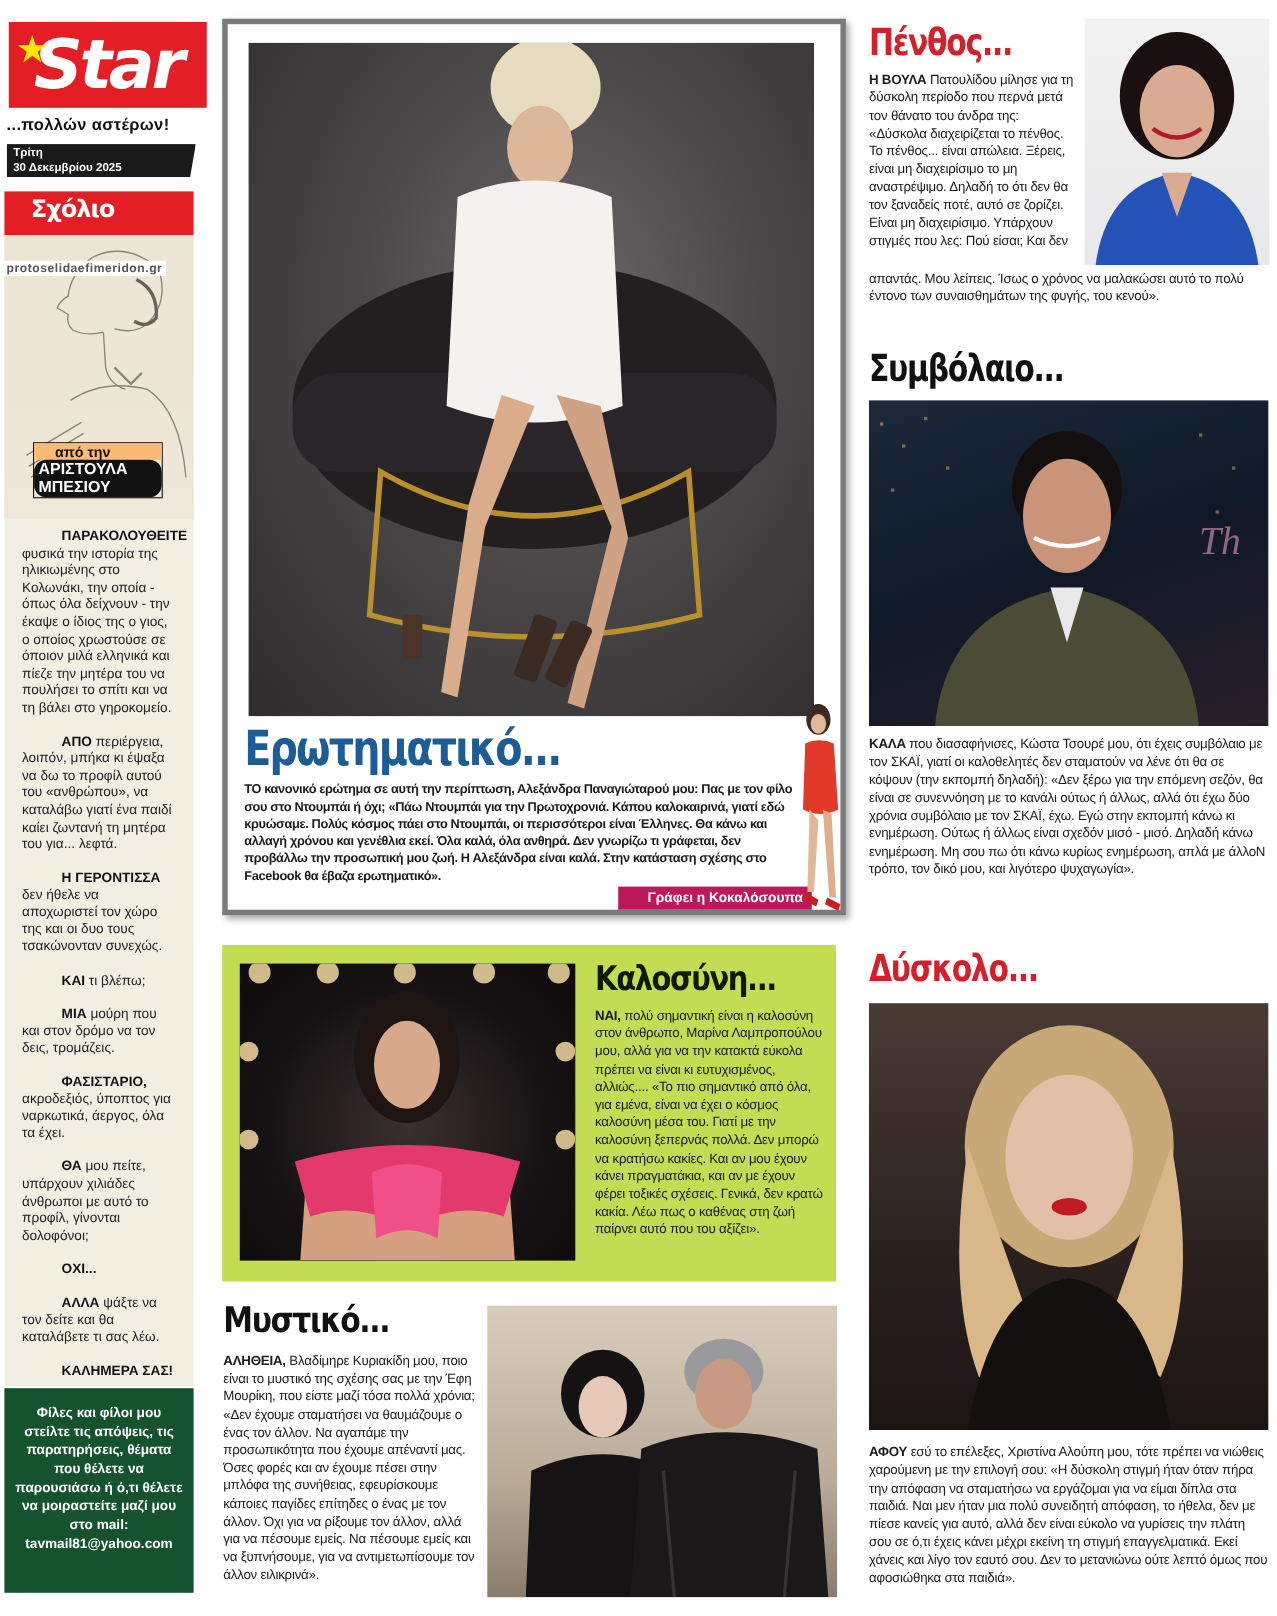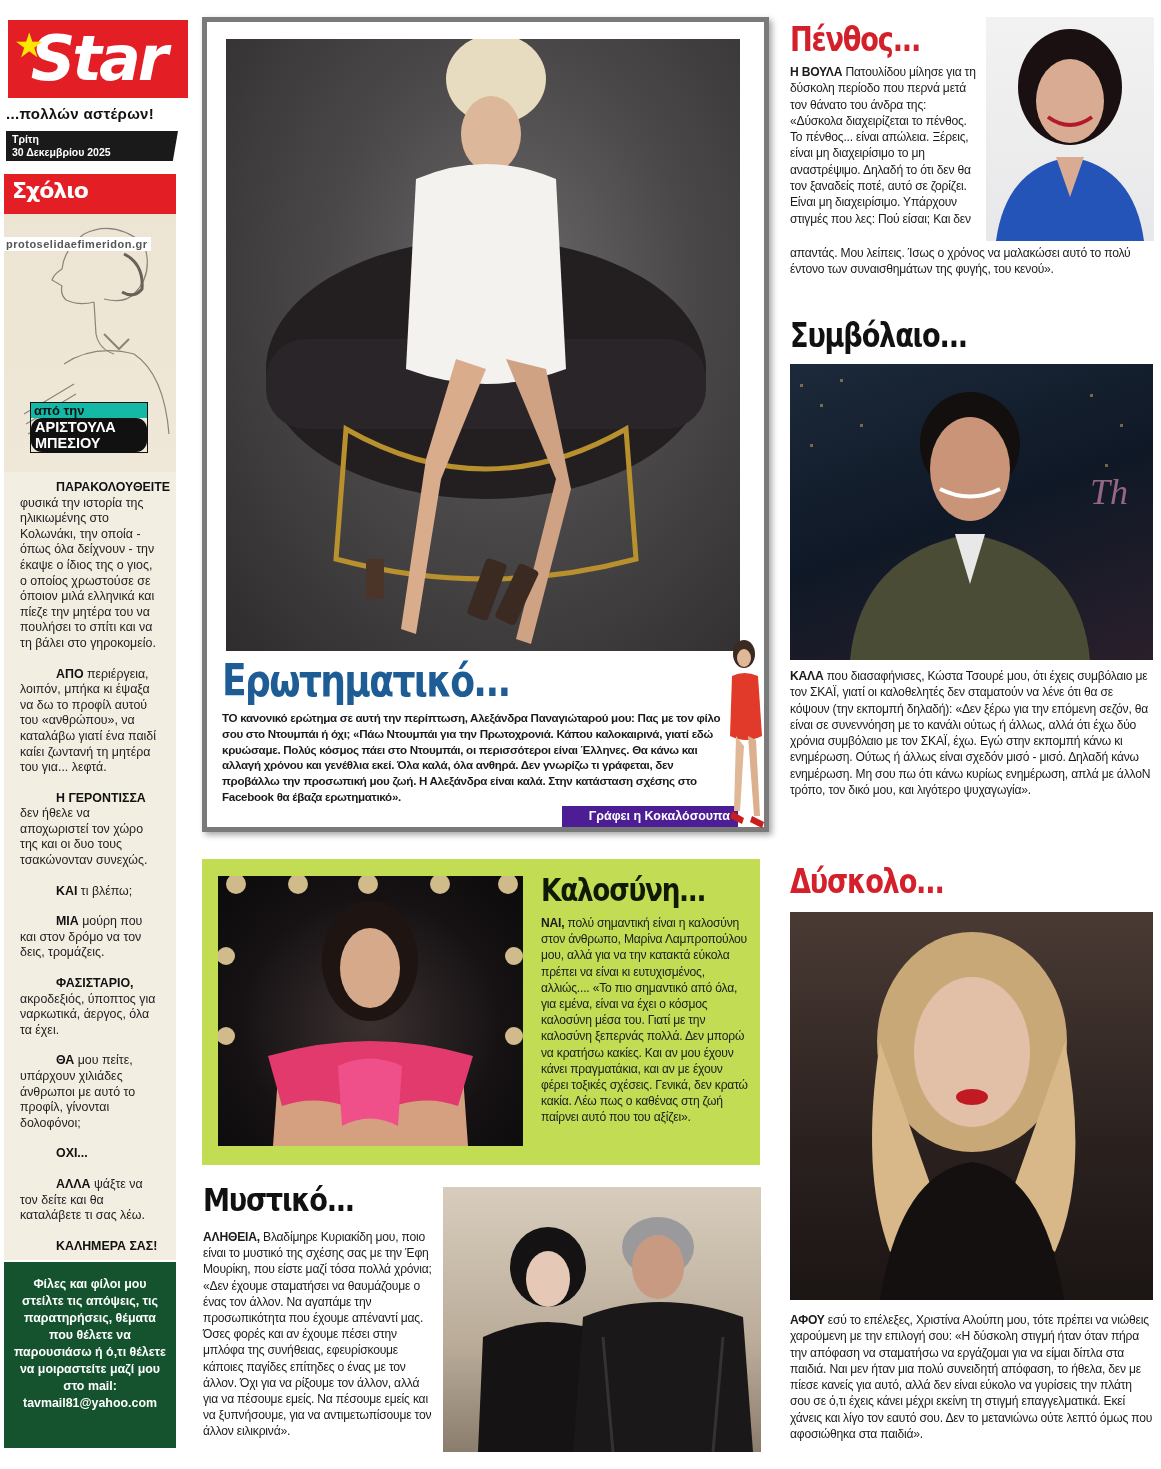--- a/index.html
+++ b/index.html
@@ -12,7 +12,7 @@
   .logo-star { position: absolute; left: 6px; top: 8px; color: #ffe600; font-size: 34px; line-height: 1; }
   .tagline { left: 6px; top: 105px; font-size: 15px; font-weight: bold; color: #111; letter-spacing: 0.3px; }
   .datebar { left: 6px; top: 131px; width: 172px; height: 30px; background: #1a1a1a; color: #fff; font-size: 10.5px; font-weight: bold; padding: 2px 6px; line-height: 12.5px; clip-path: polygon(0 0, 100% 0, 97% 100%, 0 100%); }
-  .column-label { left: 4px; top: 174px; width: 172px; height: 40px; background: #e31e24; color: #fff; font-size: 22px; font-weight: bold; padding: 4px 8px; font-family: "DejaVu Sans", sans-serif; letter-spacing: -1px; }
+  .column-label { left: 4px; top: 174px; width: 172px; height: 40px; background: #e31e24; color: #fff; font-size: 22px; font-weight: bold; padding: 4px 24px; font-family: "DejaVu Sans", sans-serif; letter-spacing: -1px; }
   .column-bg { left: 4px; top: 214px; width: 172px; height: 1046px; background: #f3eee2; }
   .sketch { left: 4px; top: 214px; width: 172px; height: 258px; background: linear-gradient(180deg,#ece5d3 0%,#efe8d8 100%); overflow: hidden; }
   .watermark { left: 3px; top: 237px; background: #fff; color: #555; font-size: 11px; font-weight: bold; padding: 1px 3px; letter-spacing: 0.5px; }

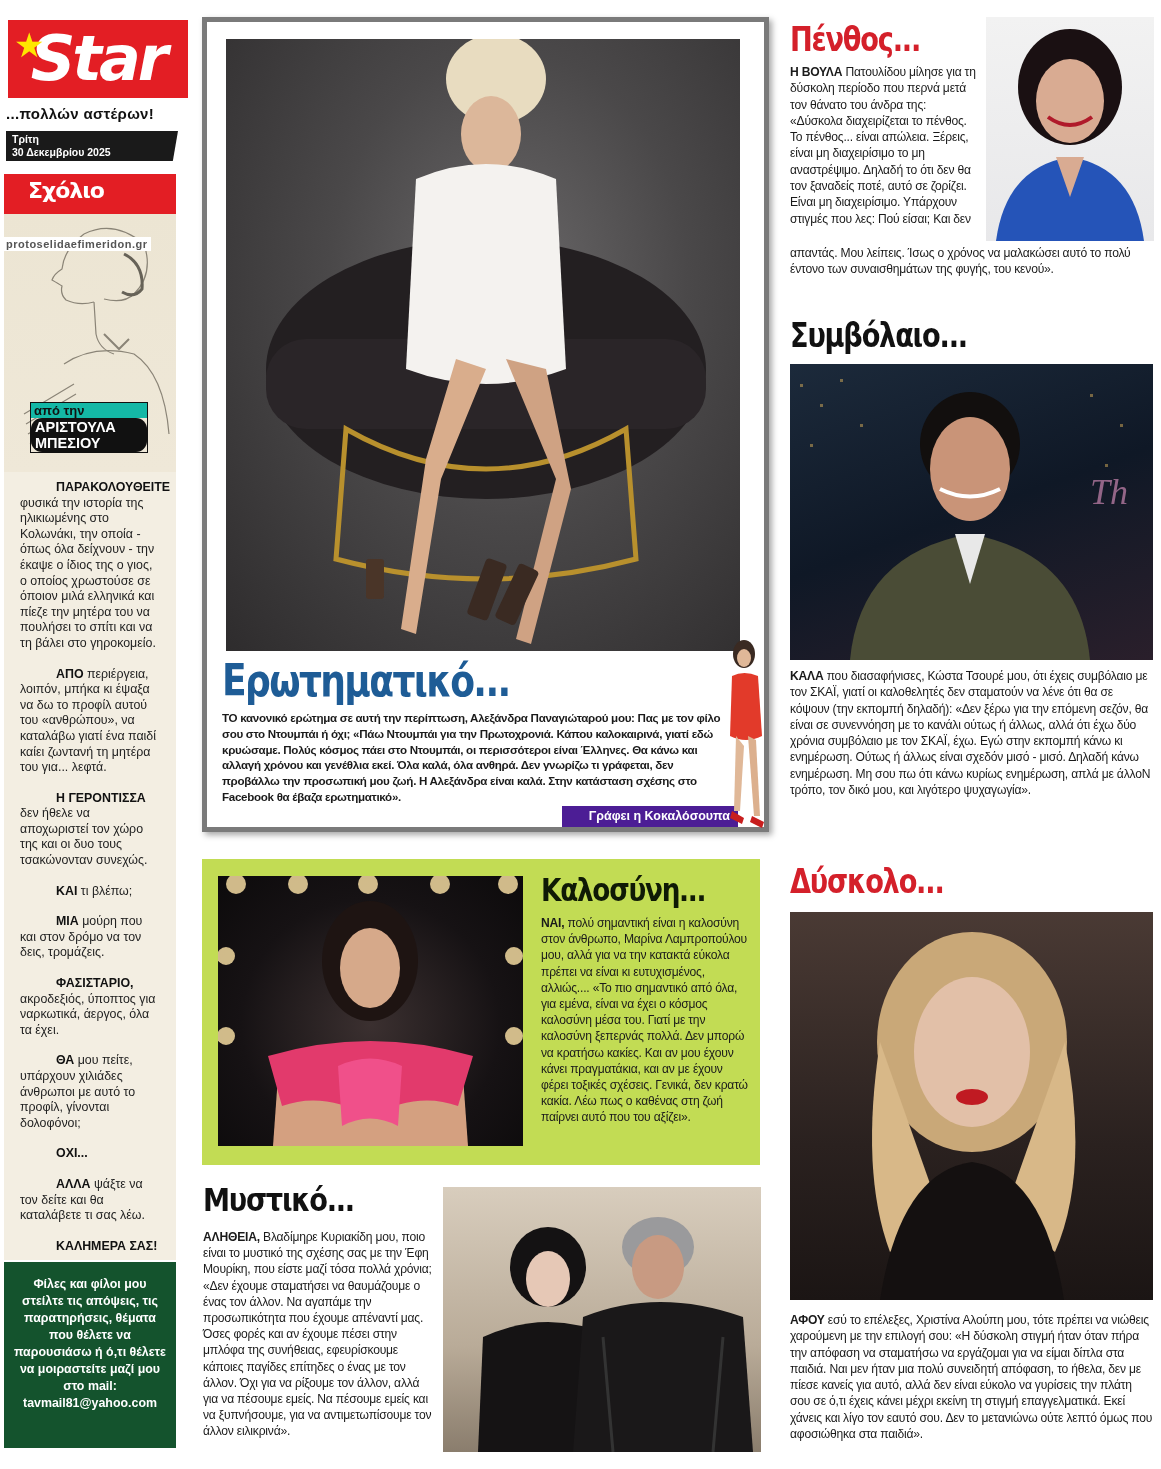--- a/index.html
+++ b/index.html
@@ -17,7 +17,7 @@
   .sketch { left: 4px; top: 214px; width: 172px; height: 258px; background: linear-gradient(180deg,#ece5d3 0%,#efe8d8 100%); overflow: hidden; }
   .watermark { left: 3px; top: 237px; background: #fff; color: #555; font-size: 11px; font-weight: bold; padding: 1px 3px; letter-spacing: 0.5px; }
   .byline { left: 30px; top: 402px; width: 118px; border: 1px solid #111; }
-  .byline-top { background: #14b8a6; color: #111; font-size: 13px; font-weight: bold; padding: 0 3px; line-height: 15px; }
+  .byline-top { background: #fdba74; color: #111; font-size: 13px; font-weight: bold; padding: 0 19px; line-height: 15px; }
   .byline-name { background: #111; color: #fff; font-size: 14.5px; font-weight: bold; padding: 1px 4px; line-height: 16px; border-radius: 11px; }
   .col-text { left: 20px; top: 480px; width: 140px; font-size: 12.4px; line-height: 15.6px; color: #222; }
   .col-text p { margin-bottom: 15px; }

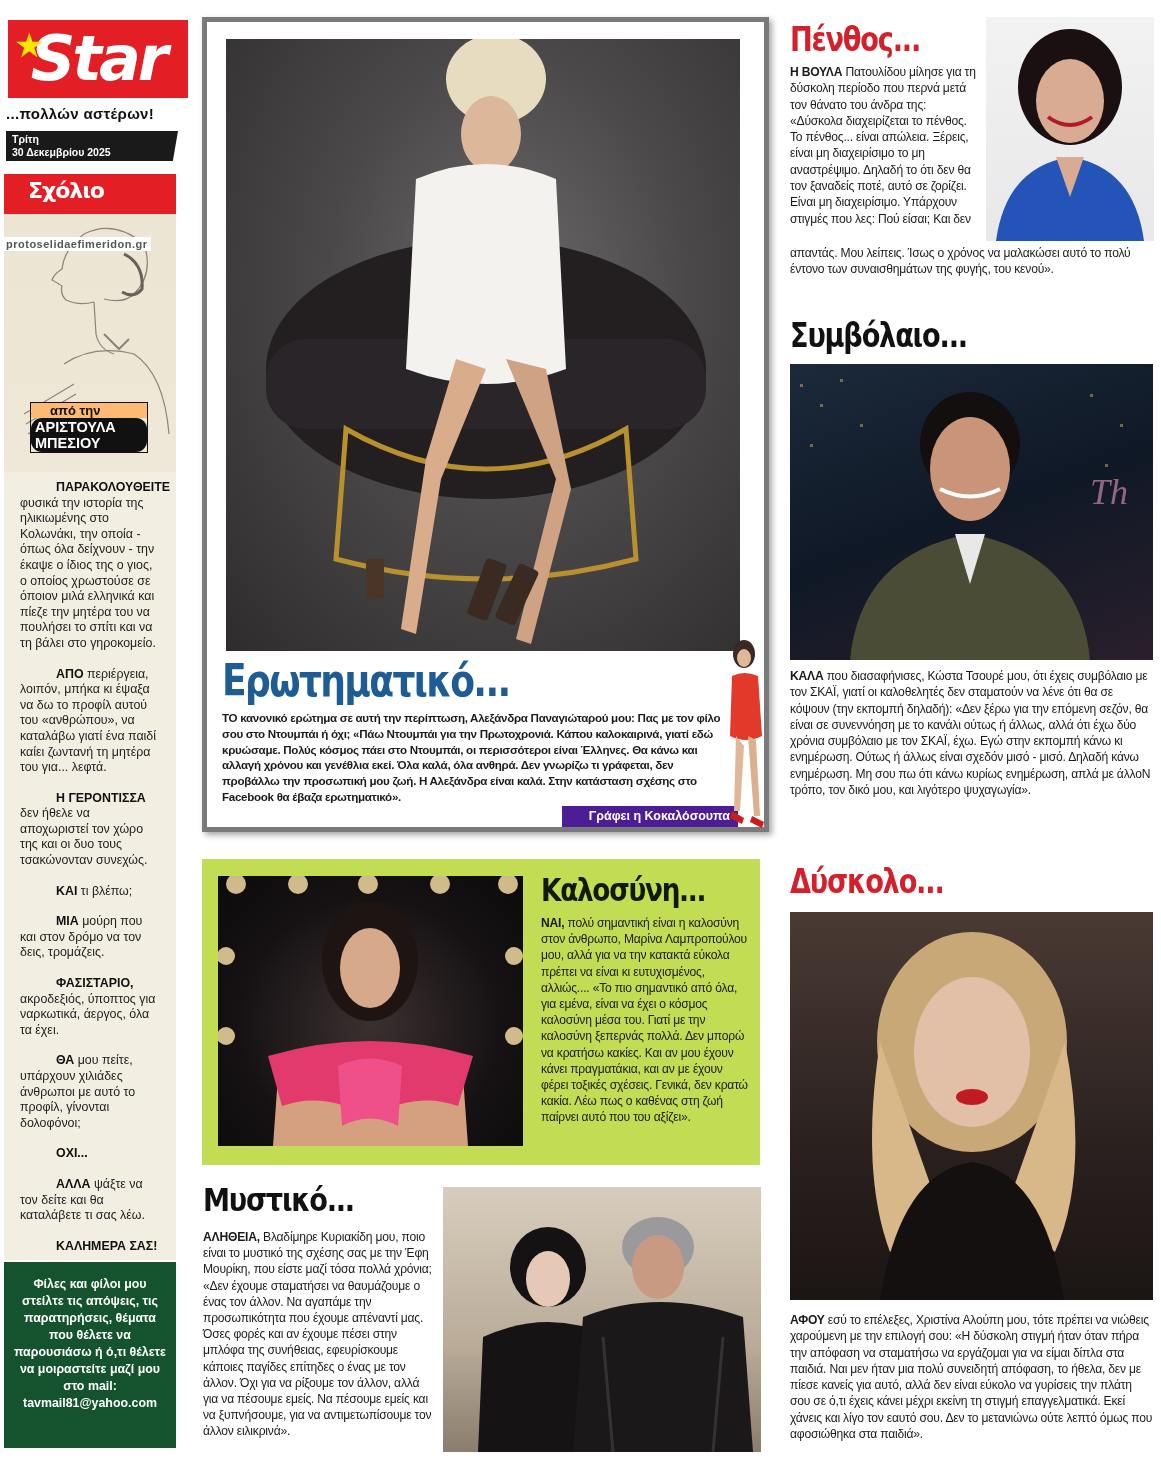--- a/index.html
+++ b/index.html
@@ -29,7 +29,7 @@
   .feature-photo { left: 226px; top: 39px; width: 514px; height: 612px; background: radial-gradient(ellipse at 55% 40%, #6a6869 0%, #4a4849 45%, #2e2c2d 100%); overflow: hidden; }
   .feature-title { left: 222px; top: 655px; font-size: 44px; font-weight: bold; color: #1e5c96; font-family: "DejaVu Sans", sans-serif; letter-spacing: -2px; transform: scaleX(0.82); transform-origin: left; }
   .feature-text { left: 222px; top: 710px; width: 510px; font-size: 11.6px; line-height: 15.8px; font-weight: bold; color: #1a1a1a; letter-spacing: -0.3px; }
-  .feature-credit { left: 562px; top: 806px; height: 21px; width: 176px; background: #4c1d95; color: #fff; font-size: 12.5px; font-weight: bold; padding: 3px 8px; text-align: right; }
+  .feature-credit { left: 562px; top: 806px; height: 21px; width: 176px; background: #be185d; color: #fff; font-size: 12.5px; font-weight: bold; padding: 3px 8px; text-align: right; }
   .figurine { left: 722px; top: 636px; width: 48px; height: 200px; }
 
   

